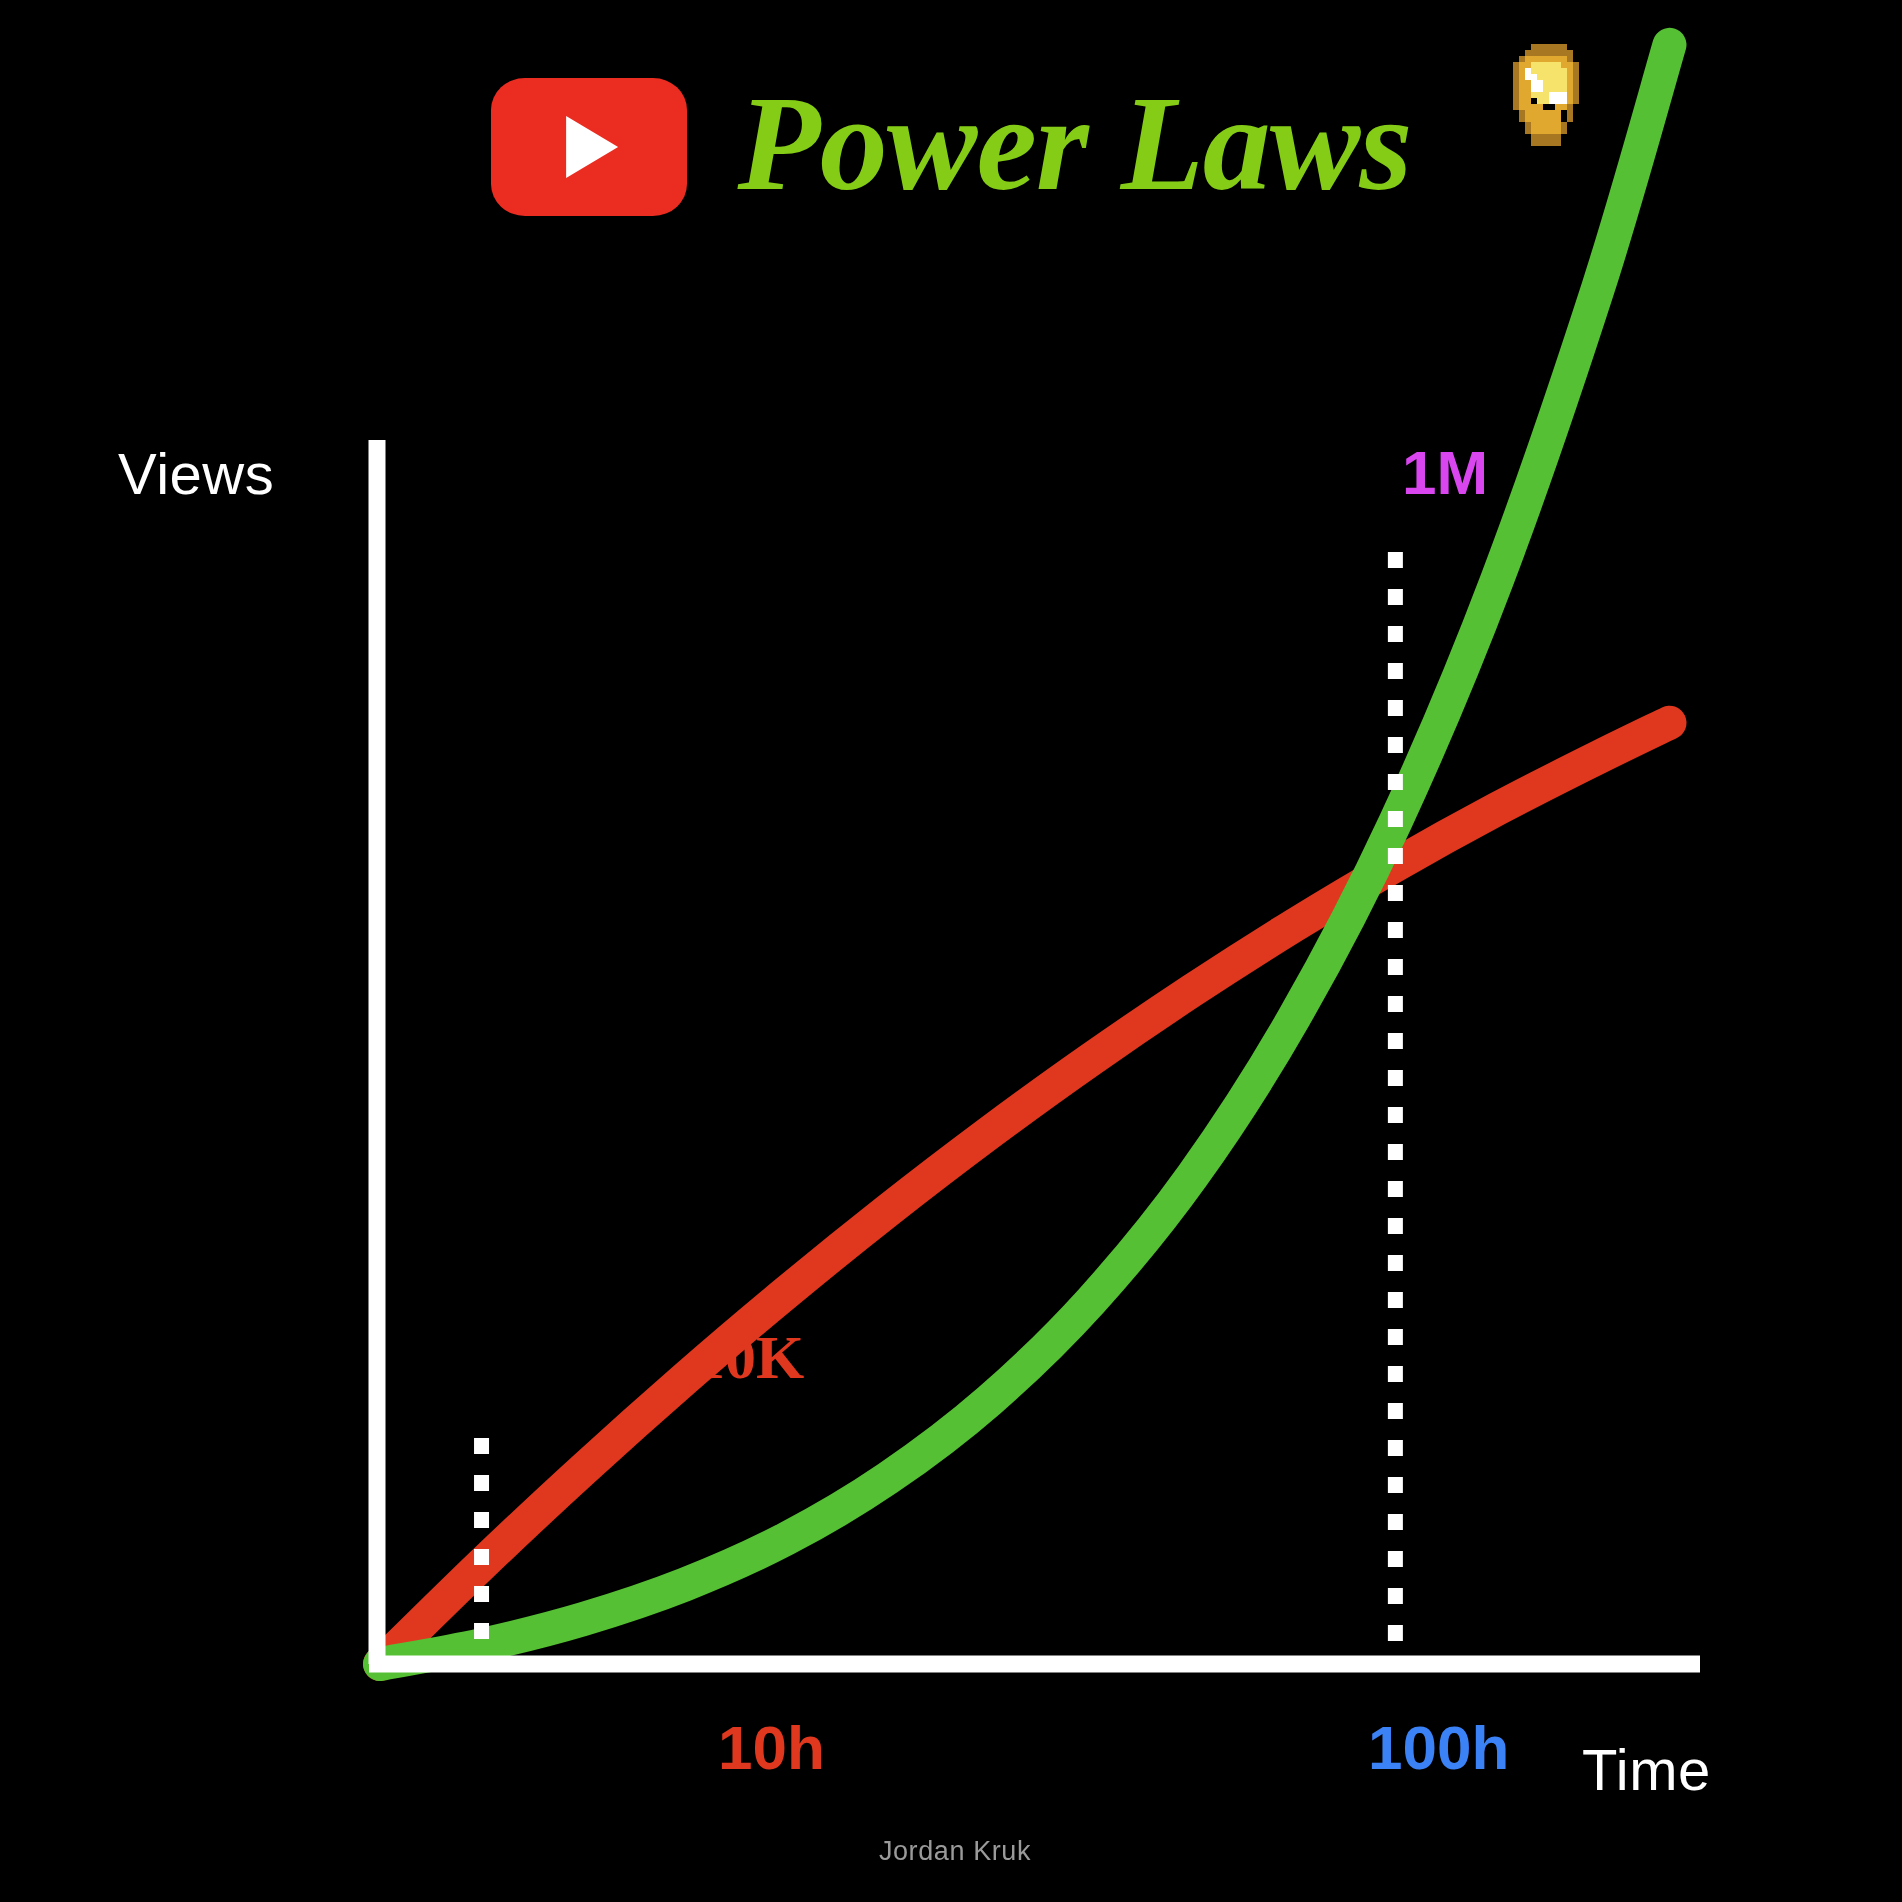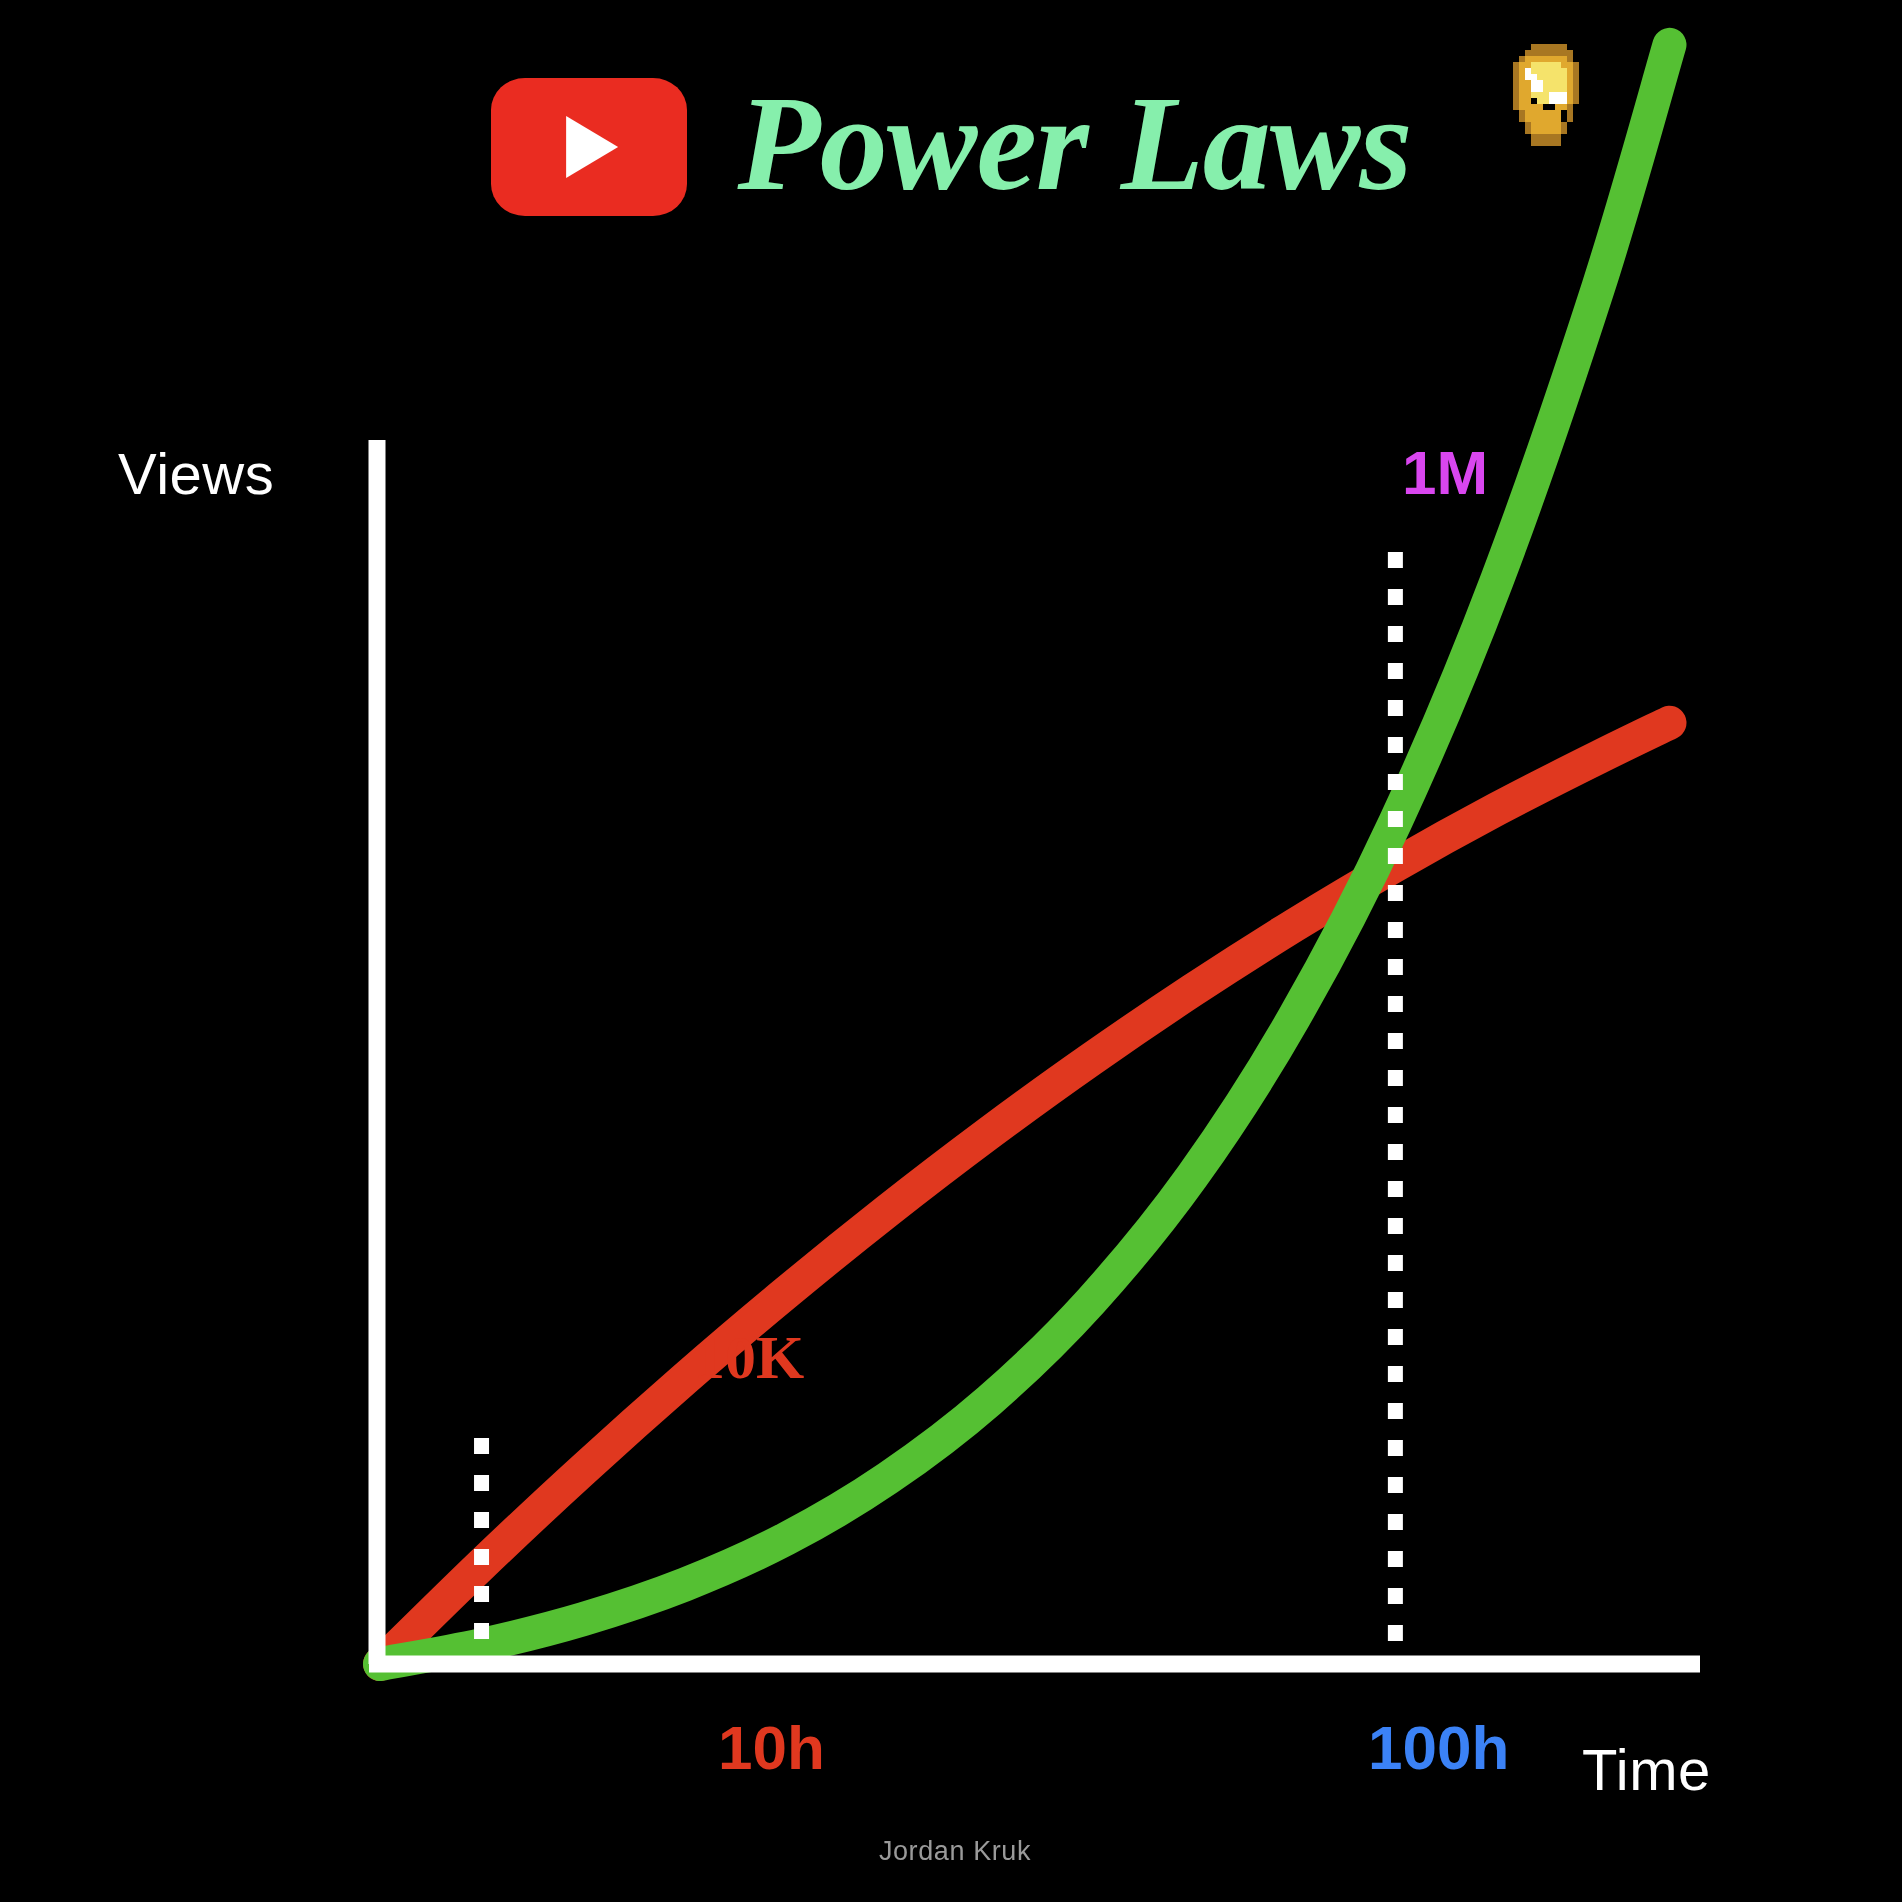--- a/index.html
+++ b/index.html
@@ -53,7 +53,7 @@
     font-weight: bold;
     font-size: 136px;
     line-height: 1;
-    color: #86efac;
+    color: #84cc16;
     letter-spacing: -1px;
     white-space: nowrap;
     transform: translateY(-4px);

